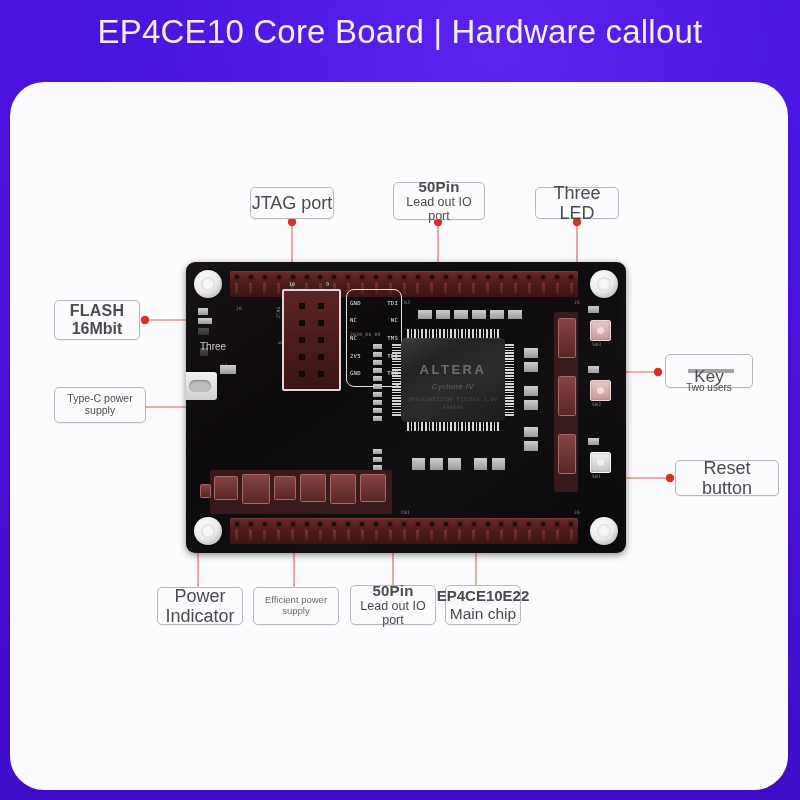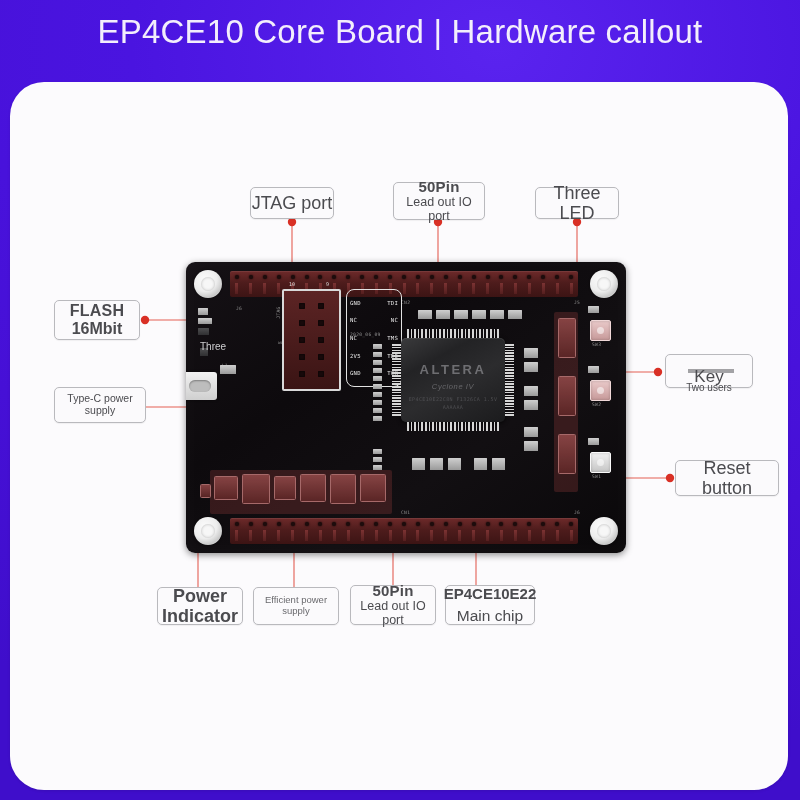--- a/index.html
+++ b/index.html
@@ -599,7 +599,7 @@
     <div class="l1">Reset button</div>
   </div>
 
-  <div class="callout" style="left:147px;top:505px;width:86px;height:38px;font-weight:bold;">
+  <div class="callout" style="left:147px;top:505px;width:86px;height:38px;">
     <div class="l1">Power Indicator</div>
   </div>
 

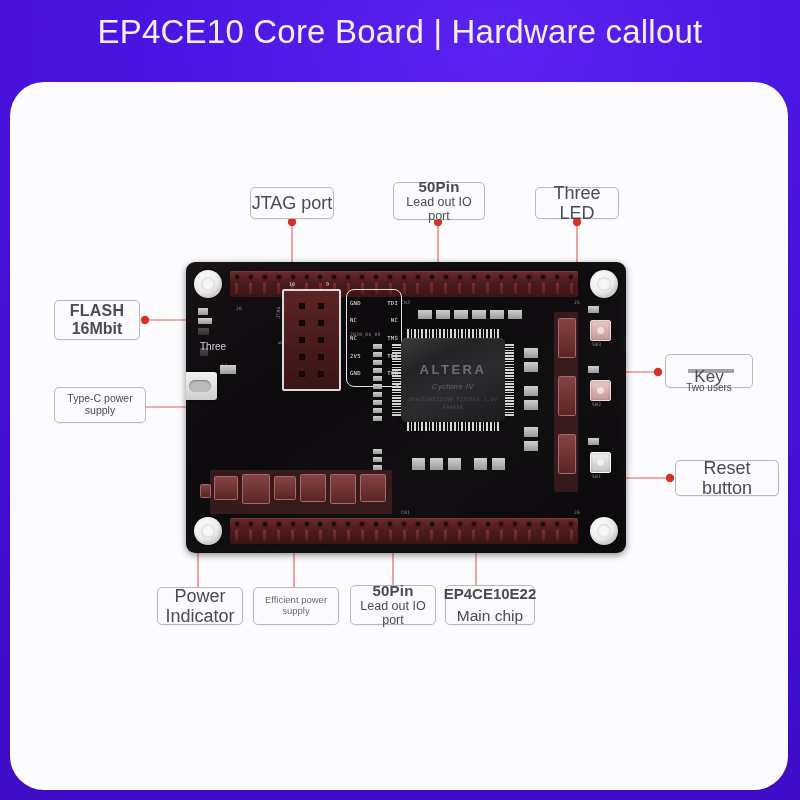--- a/index.html
+++ b/index.html
@@ -612,7 +612,7 @@
     <div class="l2">Lead out IO port</div>
   </div>
 
-  <div class="callout stack2" style="left:435px;top:503px;width:90px;height:40px;justify-content:space-between;">
+  <div class="callout stack2" style="left:435px;top:503px;width:76px;height:40px;">
     <div class="l1">EP4CE10E22</div>
     <div class="l2">Main chip</div>
   </div>

